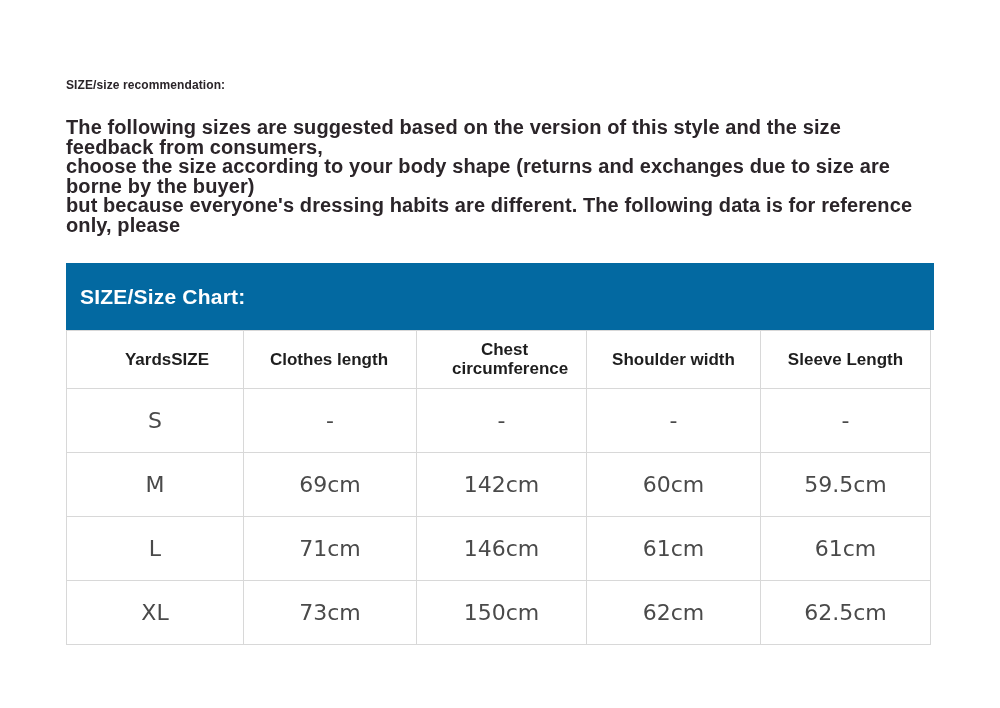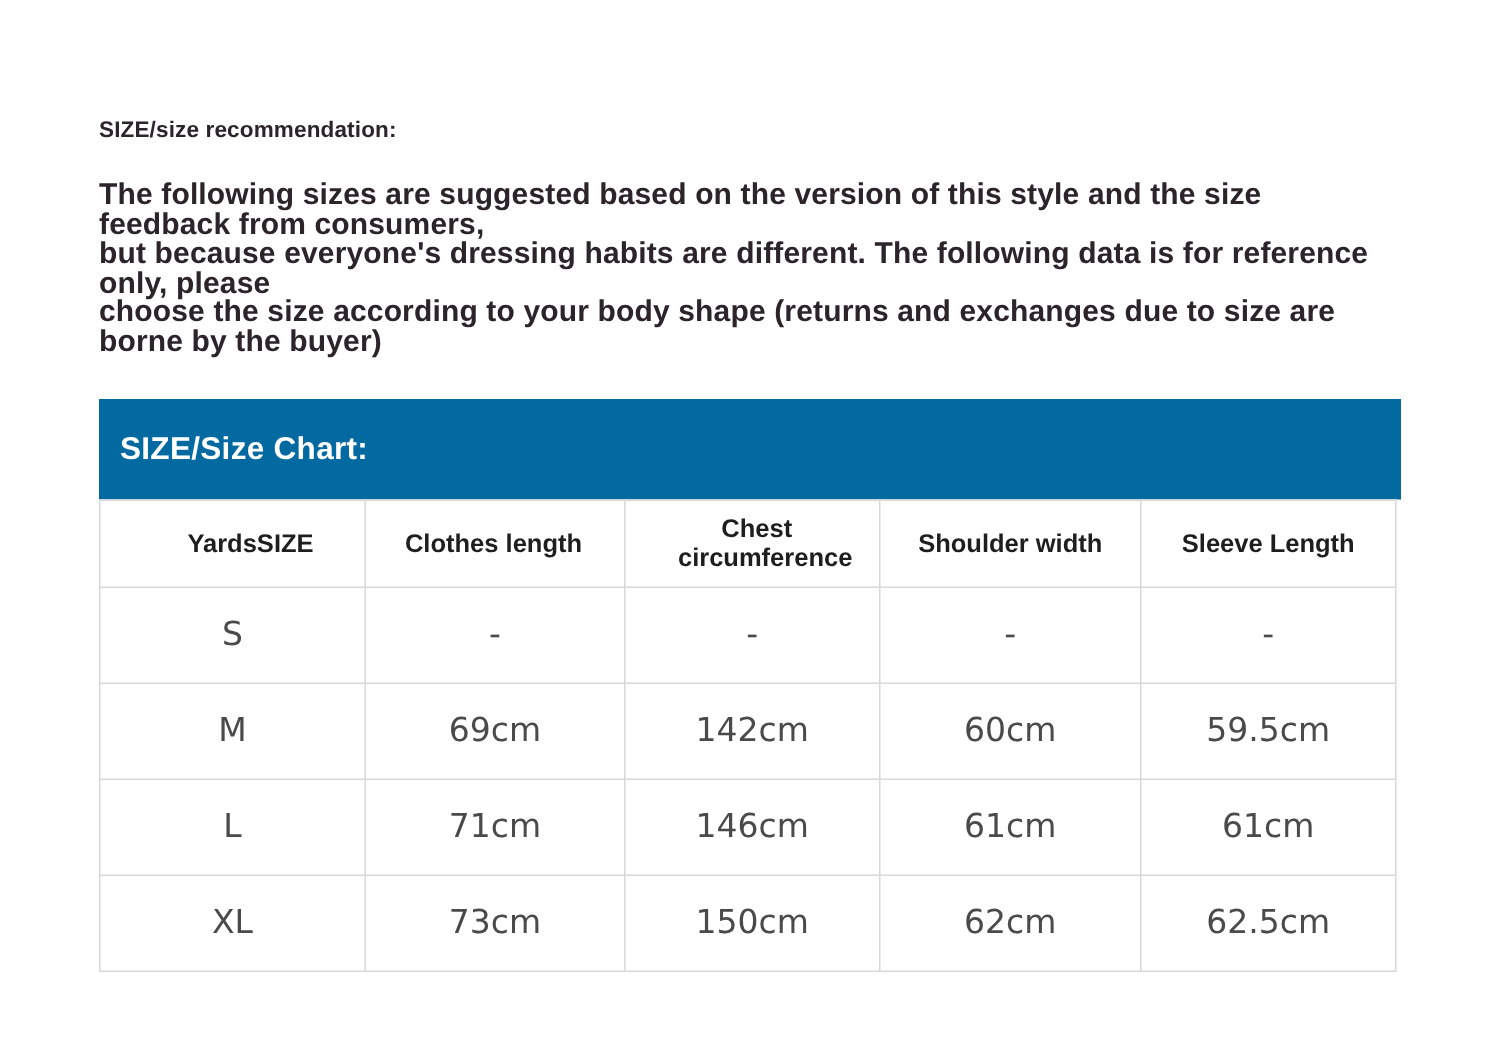--- a/index.html
+++ b/index.html
@@ -19,7 +19,7 @@
   }
   .heading {
     margin-top: 78px;
-    font-size: 15px;
+    font-size: 12px;
     font-weight: bold;
     letter-spacing: 0.1px;
     color: #2b2529;

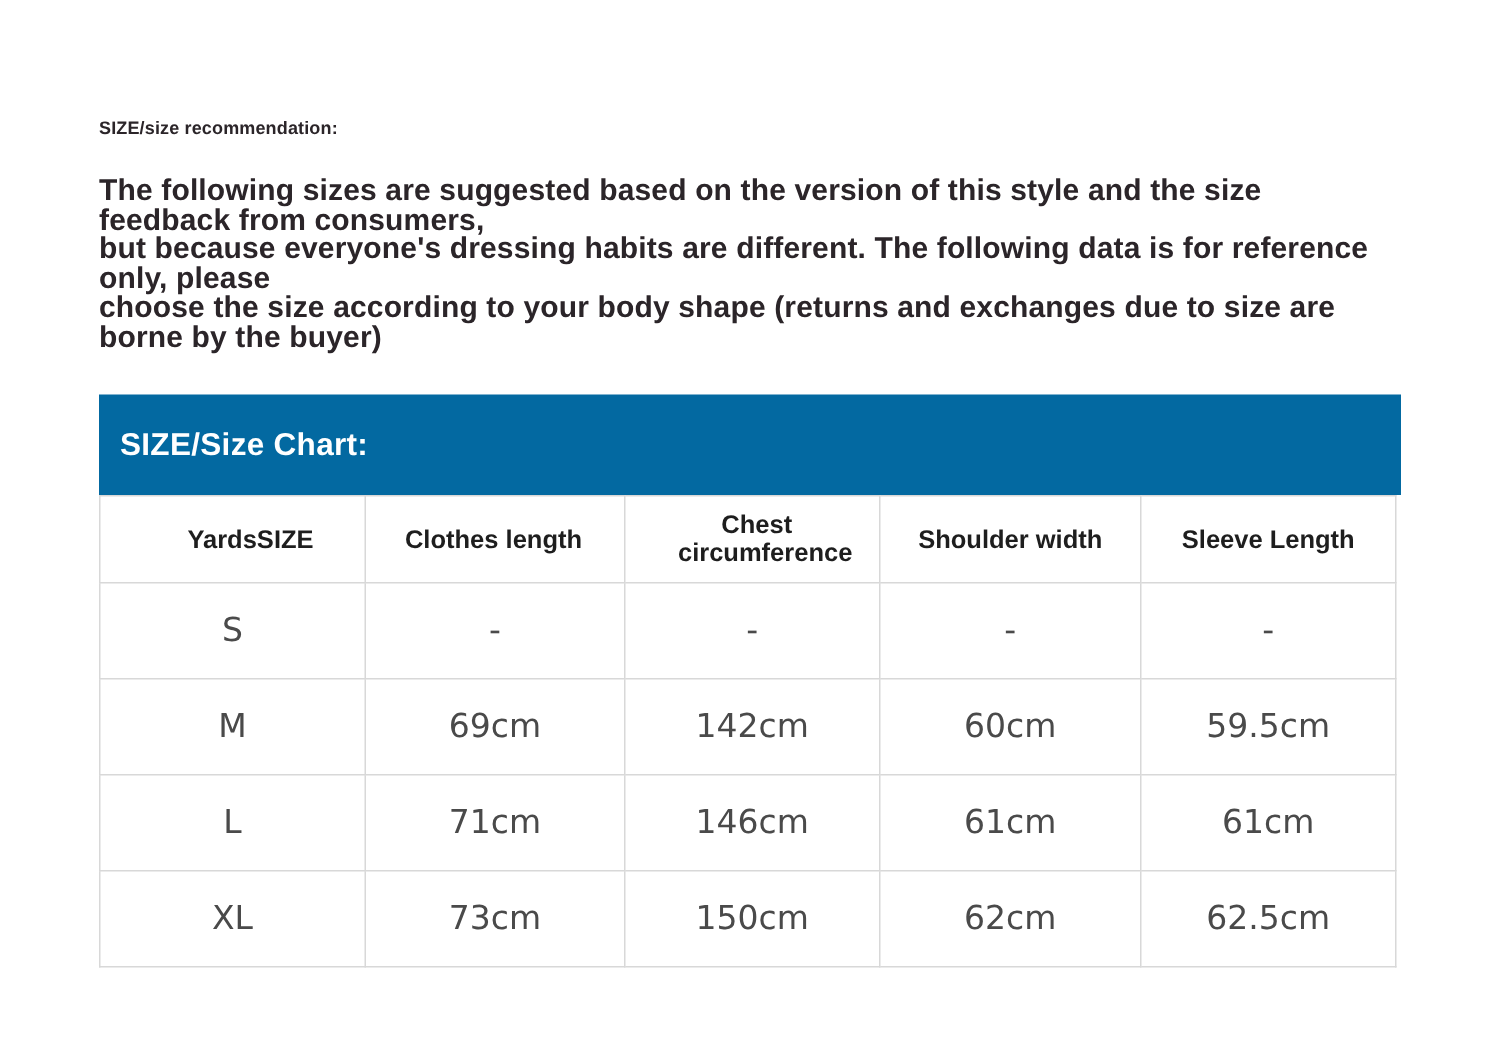--- a/index.html
+++ b/index.html
@@ -108,8 +108,8 @@
 
   <div class="para">
     <div>The following sizes are suggested based on the version of this style and the size feedback from consumers,</div>
+    <div>choose the size according to your body shape (returns and exchanges due to size are borne by the buyer)</div>
     <div>but because everyone's dressing habits are different. The following data is for reference only, please</div>
-    <div>choose the size according to your body shape (returns and exchanges due to size are borne by the buyer)</div>
   </div>
 
   <div class="chart-bar">

